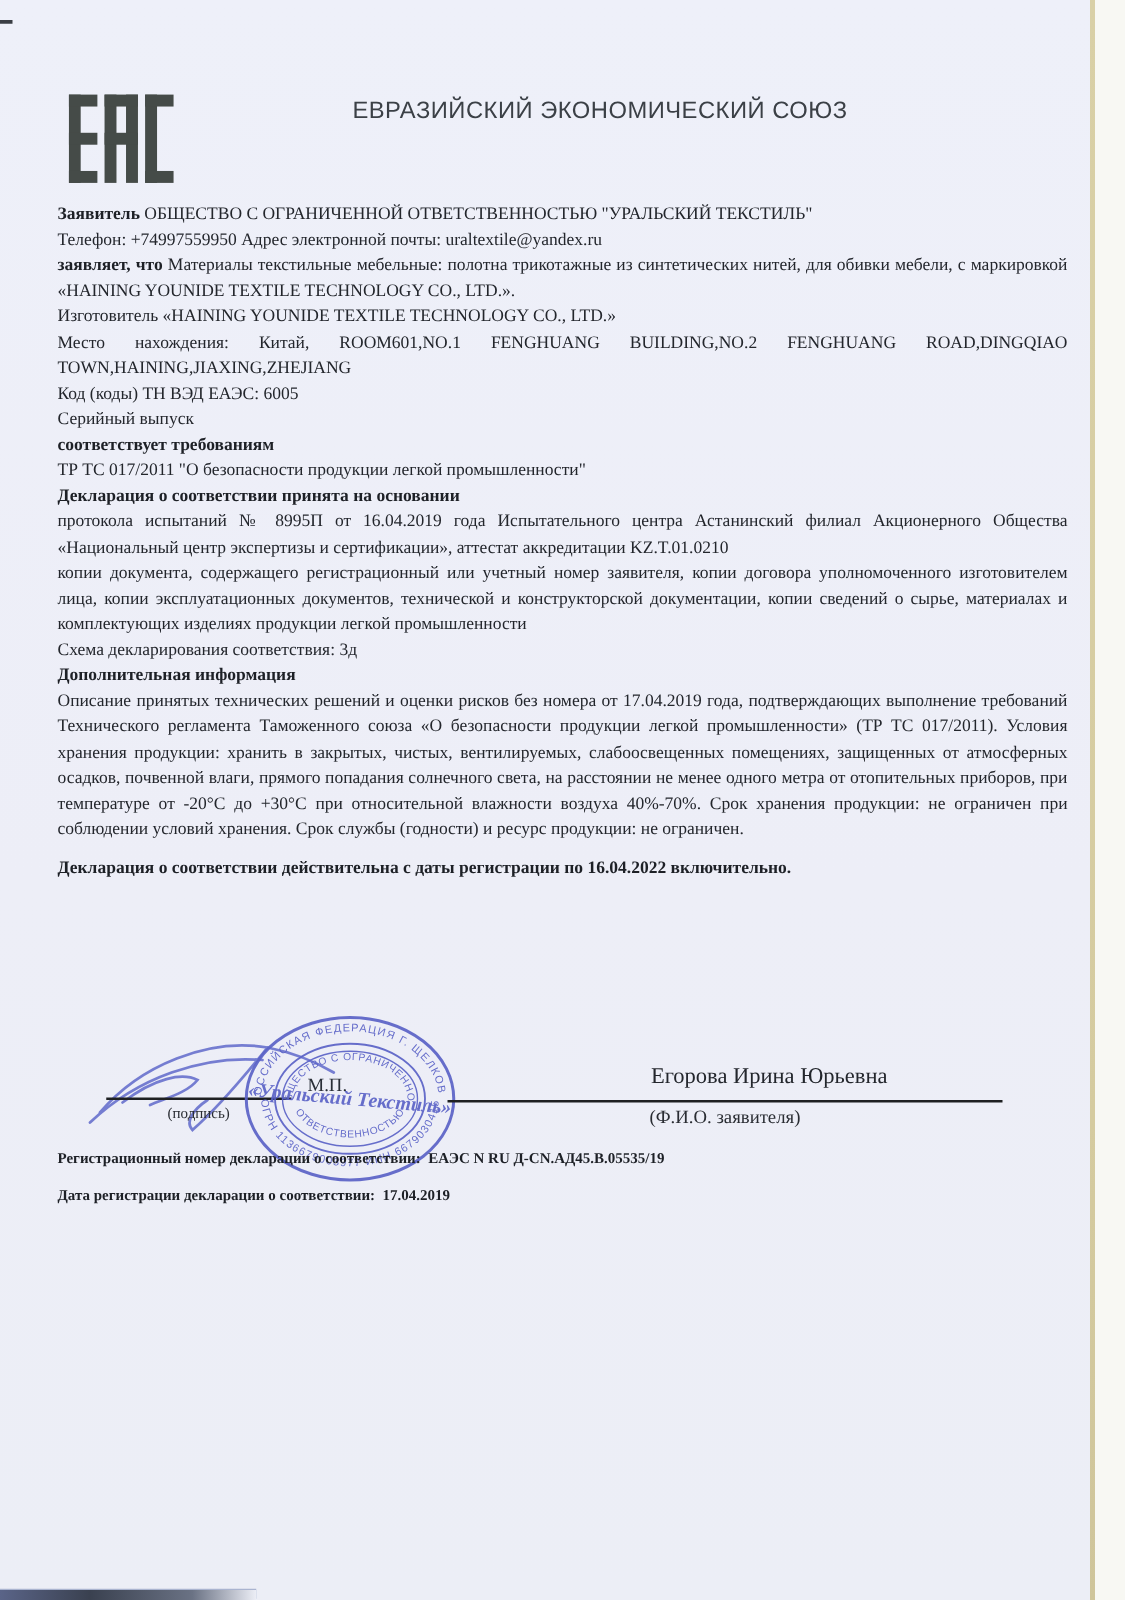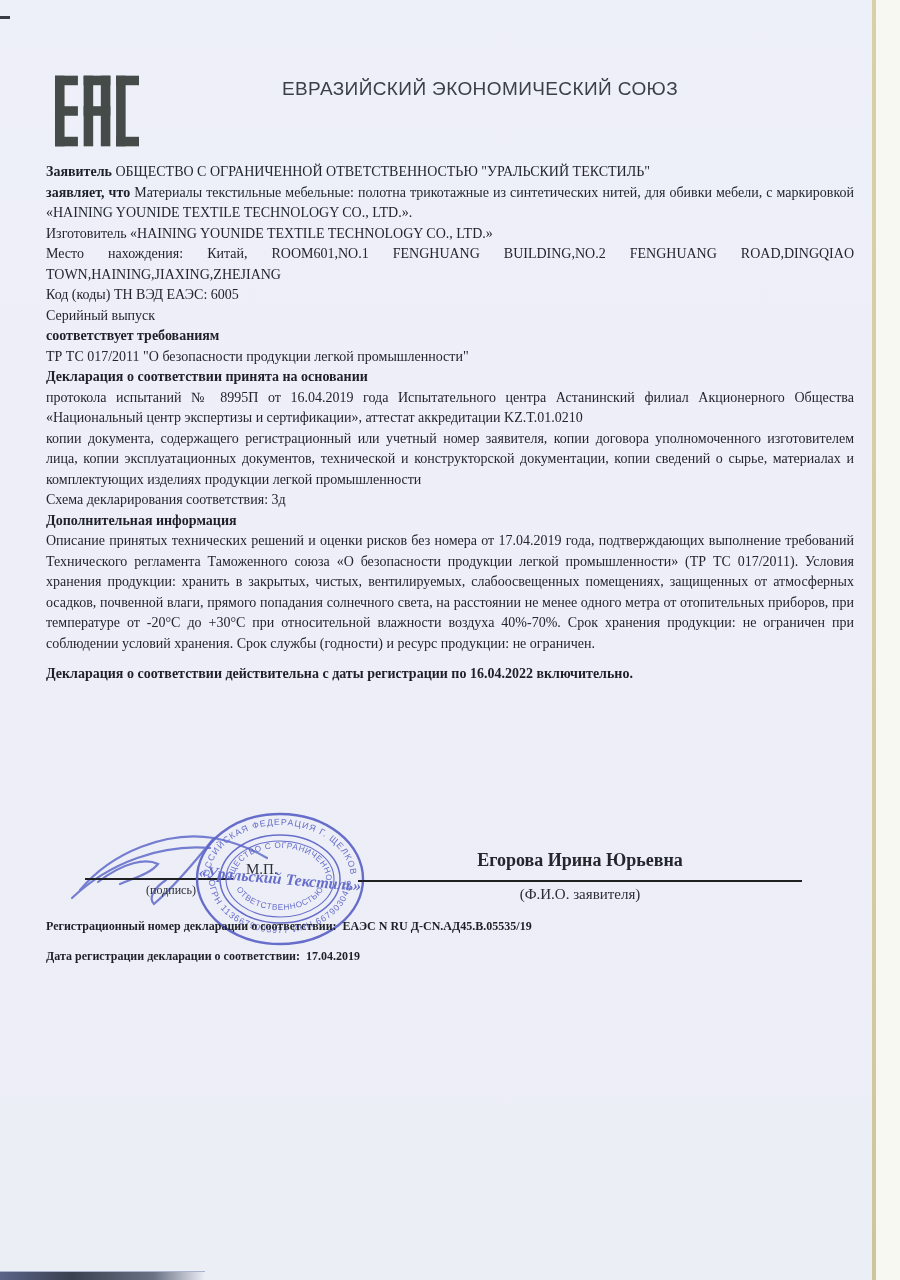--- a/index.html
+++ b/index.html
@@ -89,6 +89,7 @@
 
   <div class="doc">
     <p><b>Заявитель </b><span>ОБЩЕСТВО С ОГРАНИЧЕННОЙ ОТВЕТСТВЕННОСТЬЮ "УРАЛЬСКИЙ ТЕКСТИЛЬ"</span></p>
+    <p>Телефон: +74997559950 Адрес электронной почты: uraltextile@yandex.ru</p>
     <p><b>заявляет, что </b><span>Материалы текстильные мебельные: полотна трикотажные из синтетических нитей, для обивки мебели, с маркировкой «HAINING YOUNIDE TEXTILE TECHNOLOGY CO., LTD.».</span></p>
     <p>Изготовитель «HAINING YOUNIDE TEXTILE TECHNOLOGY CO., LTD.»</p>
     <p>Место нахождения: Китай, ROOM601,NO.1 FENGHUANG BUILDING,NO.2 FENGHUANG ROAD,DINGQIAO TOWN,HAINING,JIAXING,ZHEJIANG</p>

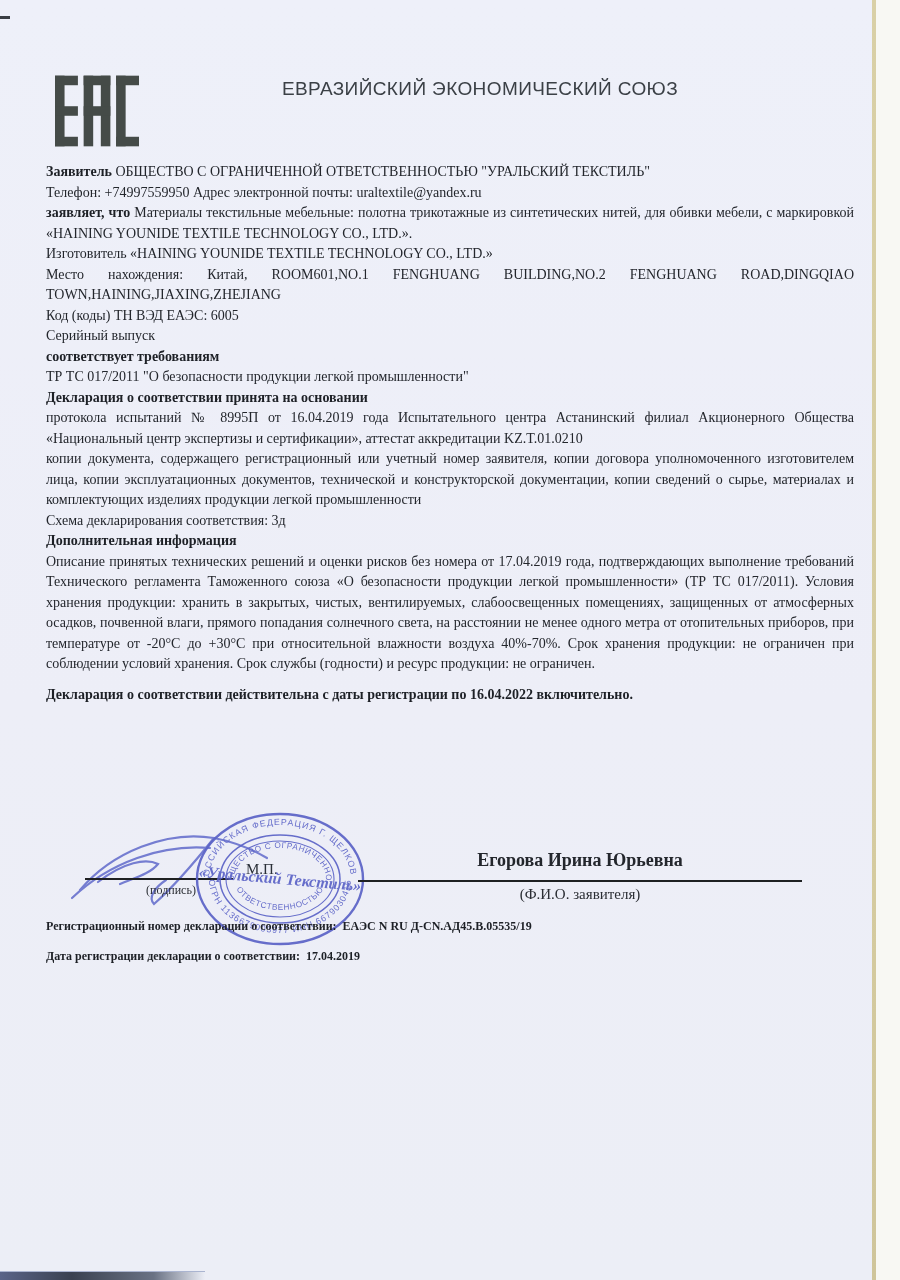--- a/index.html
+++ b/index.html
@@ -39,8 +39,8 @@
   .cap-sign{left:116px;top:883px;width:110px;text-align:center;}
   .cap-fio{left:470px;top:886px;width:220px;text-align:center;font-size:15px;}
   .mp{position:absolute;left:246px;top:861px;font-size:15px;color:#2a2f38;}
-  .fio-name{position:absolute;left:450px;top:850px;width:260px;text-align:center;
-    font-size:18px;color:#23262c;font-weight:bold;}
+  .fio-name{position:absolute;left:450px;top:850px;width:260px;text-align:right;
+    font-size:18px;color:#23262c;}
   .signature-svg{position:absolute;left:62px;top:818px;}
   .stamp-svg{position:absolute;left:192px;top:810px;opacity:.92;}
   .stamp-arc{font-family:"Liberation Sans", sans-serif;fill:#5b63c7;}

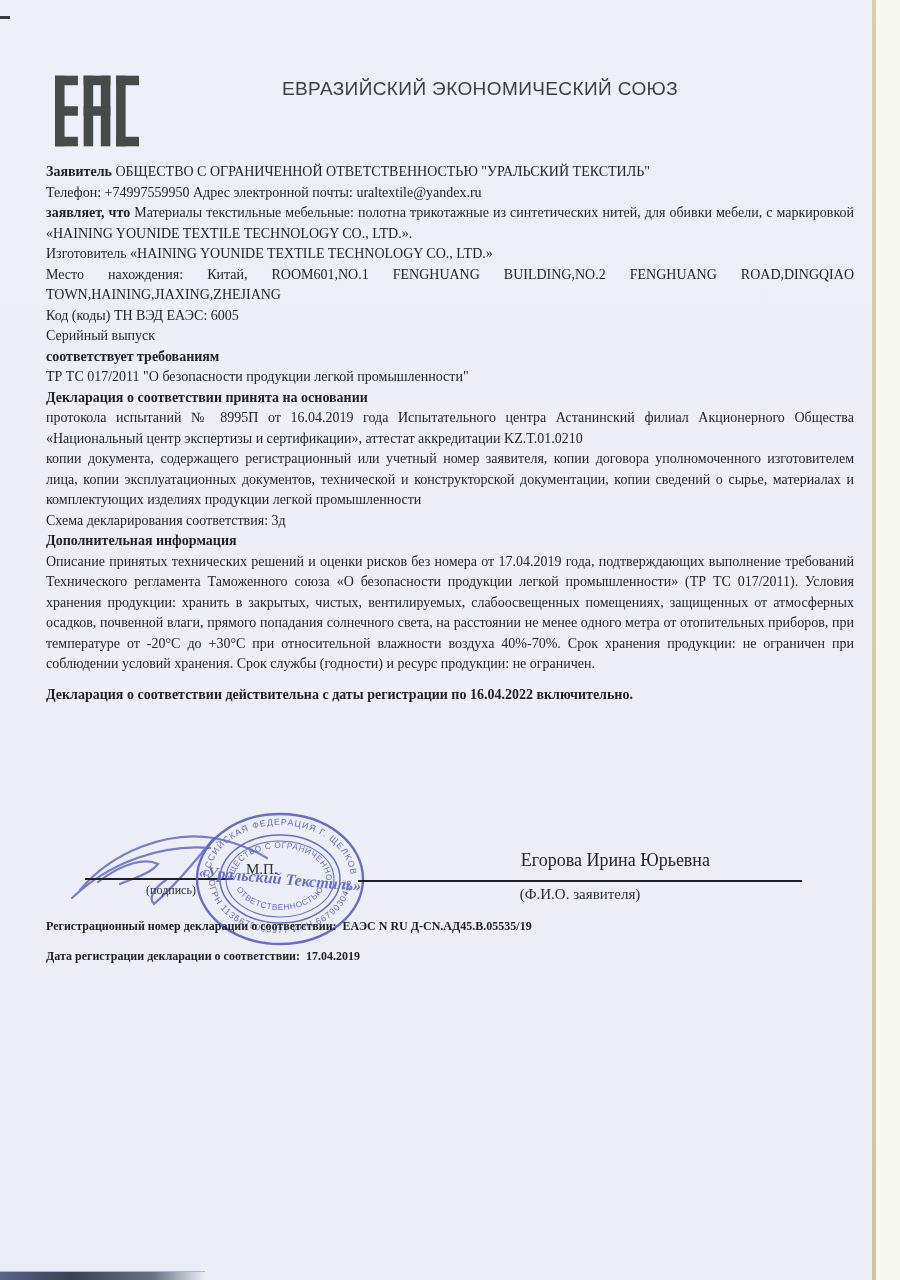--- a/index.html
+++ b/index.html
@@ -36,7 +36,7 @@
   .sig-line.left{left:85px;top:878px;width:148px;}
   .sig-line.right{left:358px;top:880px;width:444px;}
   .caption{position:absolute;font-size:12px;color:#2a2d33;}
-  .cap-sign{left:116px;top:883px;width:110px;text-align:center;}
+  .cap-sign{left:104px;top:883px;width:110px;text-align:center;}
   .cap-fio{left:470px;top:886px;width:220px;text-align:center;font-size:15px;}
   .mp{position:absolute;left:246px;top:861px;font-size:15px;color:#2a2f38;}
   .fio-name{position:absolute;left:450px;top:850px;width:260px;text-align:right;

